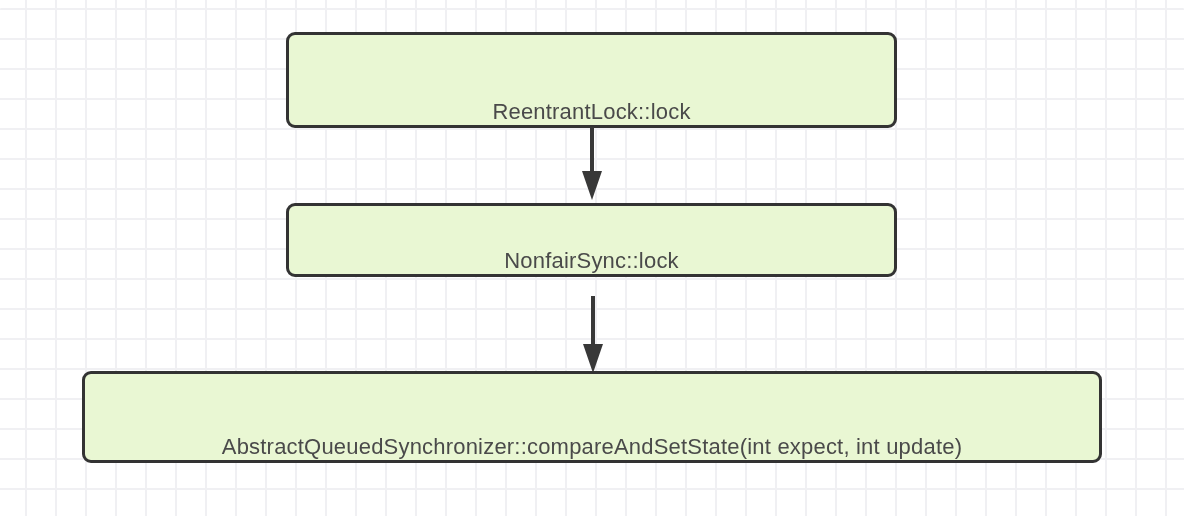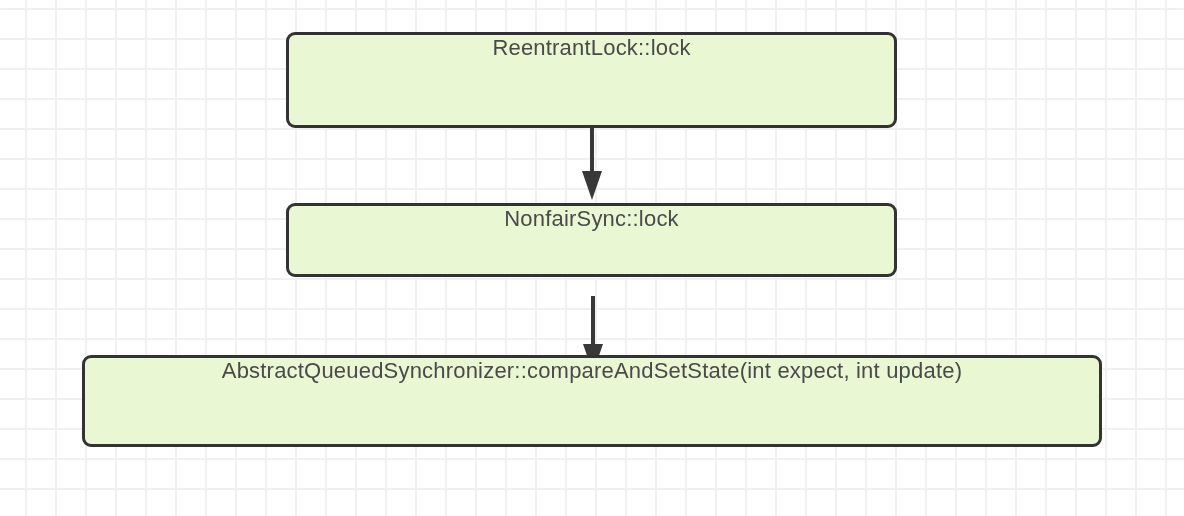--- a/index.html
+++ b/index.html
@@ -29,7 +29,7 @@
     border: 3px solid #333333;
     border-radius: 9px;
     display: flex;
-    align-items: flex-start;
+    align-items: flex-end;
     justify-content: center;
     color: #4a4a4a;
     font-size: 22px;

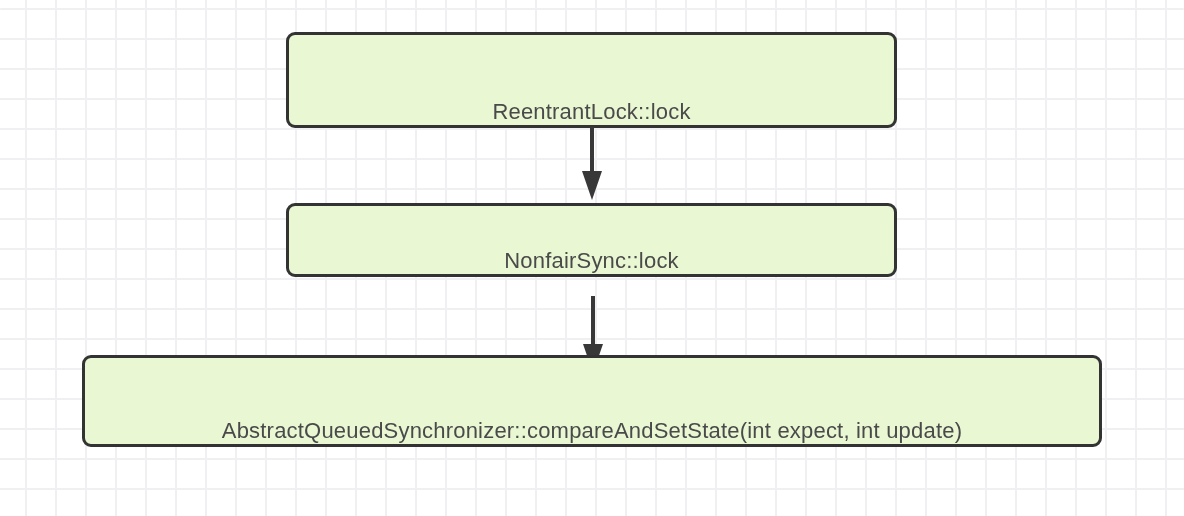--- a/index.html
+++ b/index.html
@@ -39,7 +39,7 @@
   }
   .node-1 { left: 286px; top: 32px;  width: 611px;  height: 96px; }
   .node-2 { left: 286px; top: 203px; width: 611px;  height: 74px; }
-  .node-3 { left: 82px;  top: 355px; width: 1020px; height: 92px; }
+  .node-3 { left: 82px;  top: 371px; width: 1020px; height: 92px; }
   .edge {
     position: absolute;
     overflow: visible;

